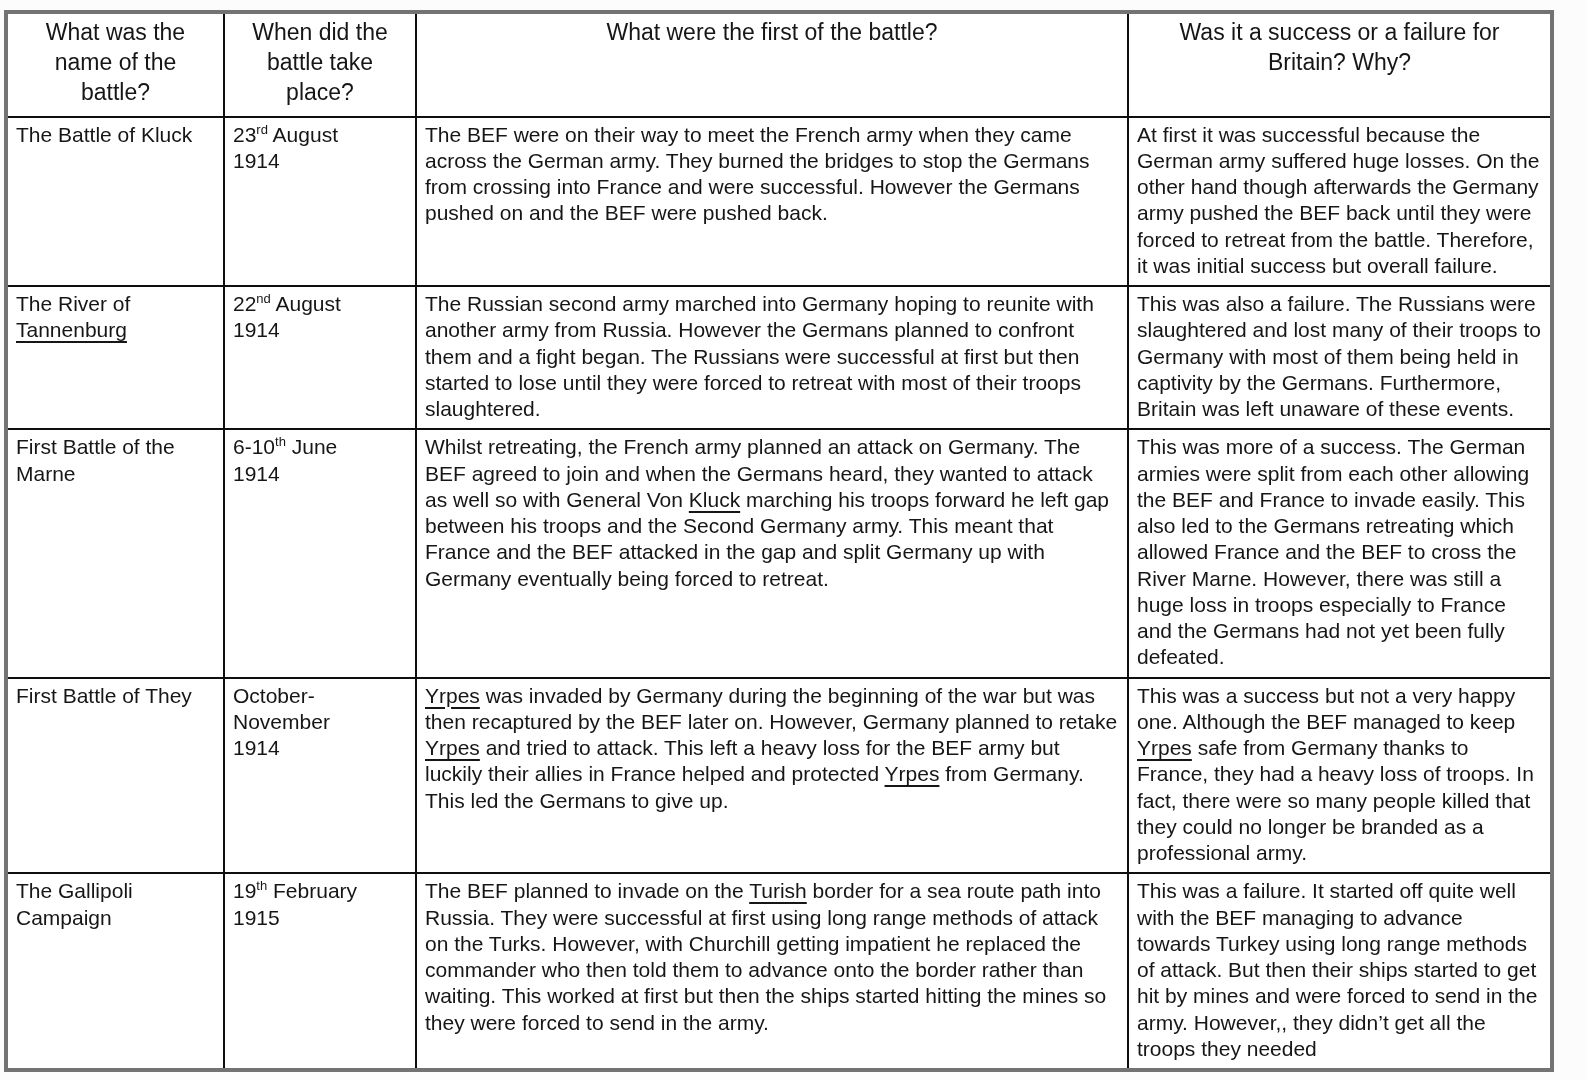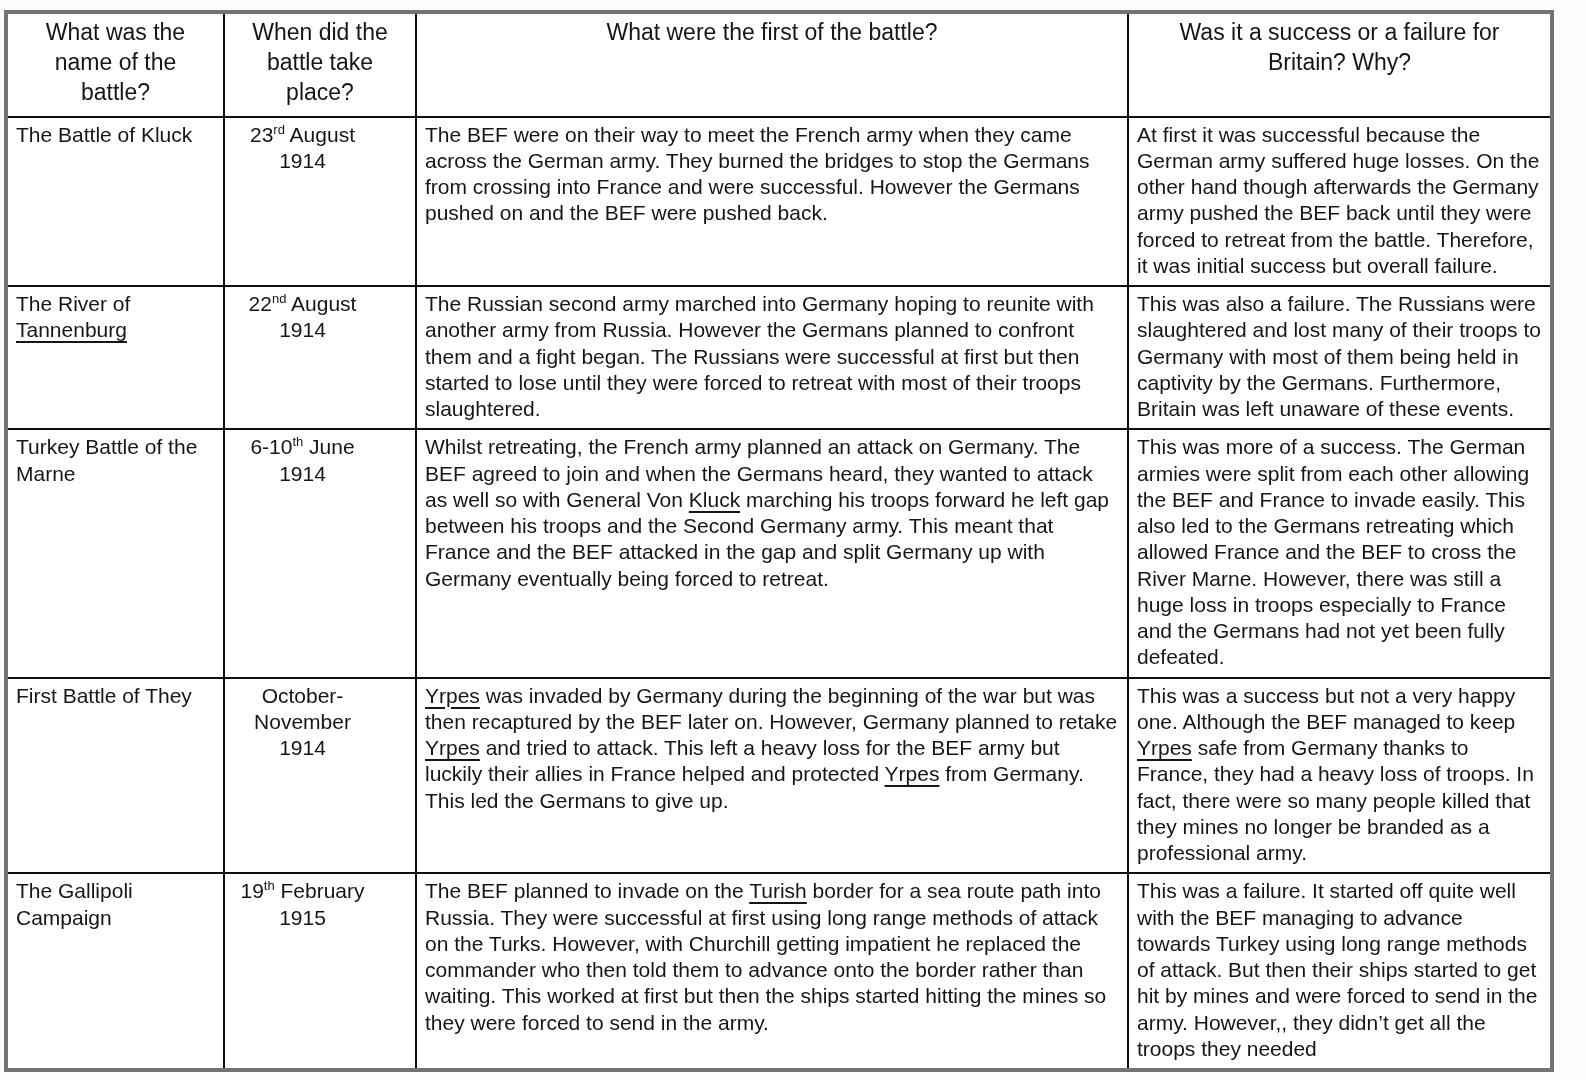--- a/index.html
+++ b/index.html
@@ -49,7 +49,6 @@
   }
   td.cell-date {
     padding-right: 43px; 
-    text-align: center;
   }
   sup.ord {
     font-size: 13px;

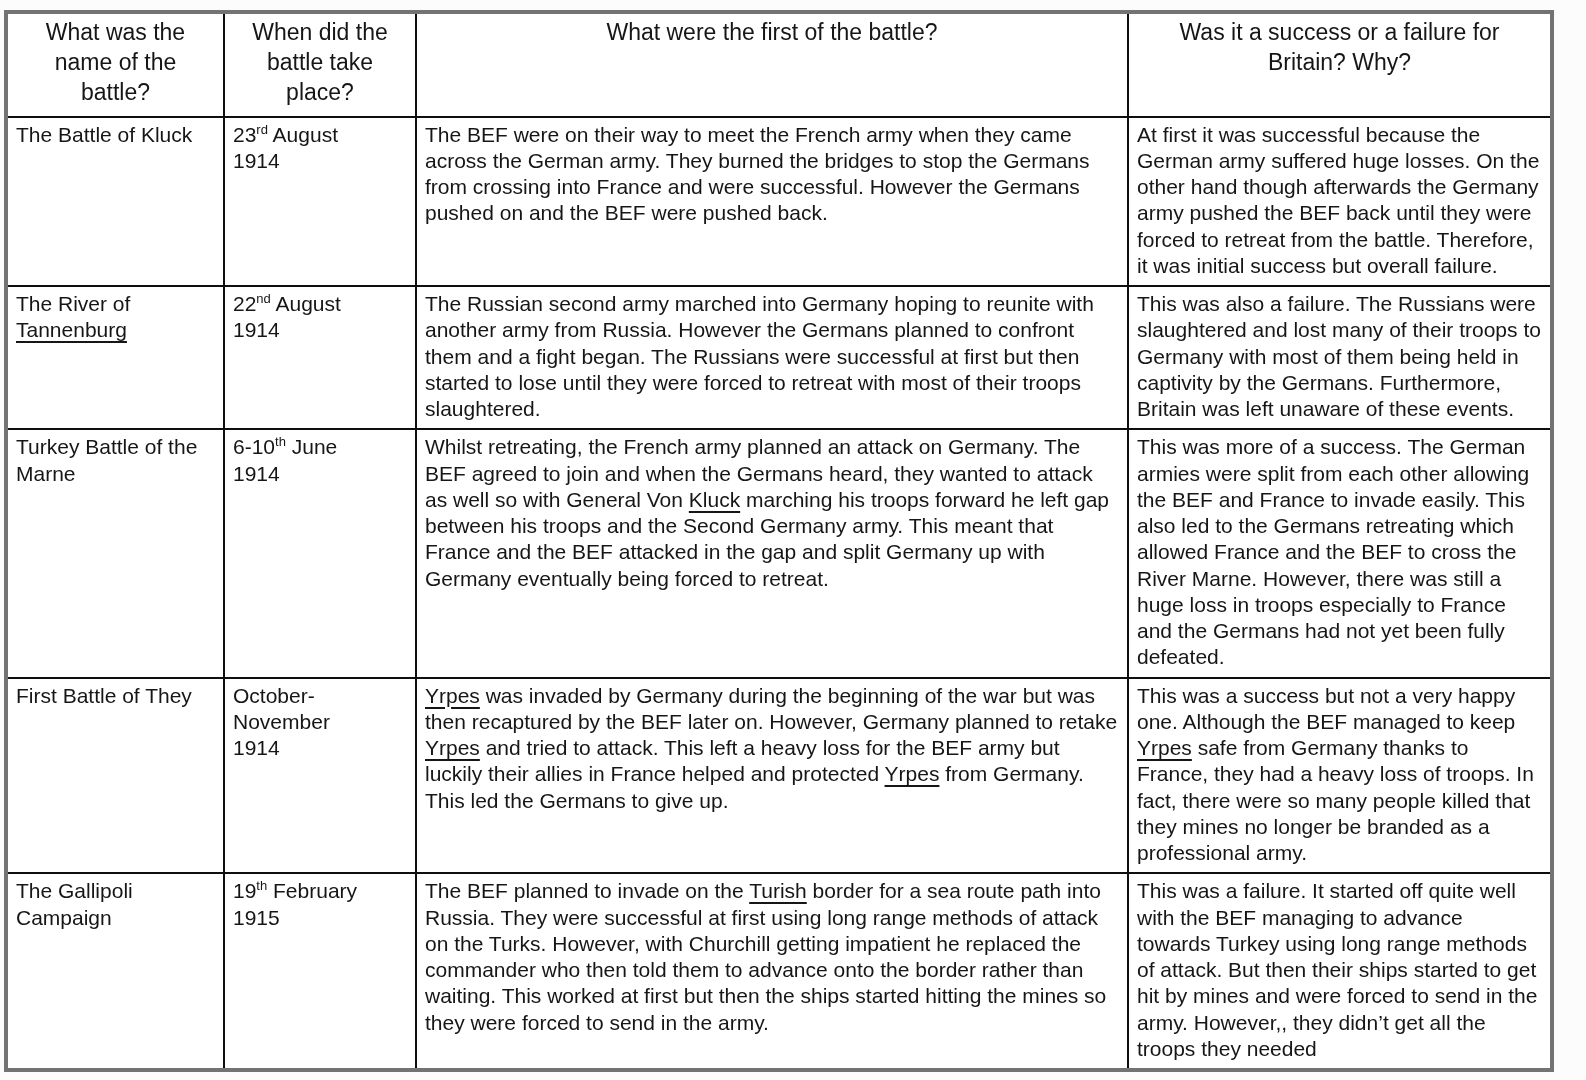--- a/index.html
+++ b/index.html
@@ -97,7 +97,7 @@
           <td class="cell-verdict"><span>This was also a failure. The Russians were slaughtered and lost many of their troops to Germany with most of them being held in captivity by the Germans. Furthermore, Britain was left unaware of these events.</span></td>
         </tr>
         <tr>
-          <td class="cell-name"><span>Turkey Battle of the Marne</span></td>
+          <td class="cell-name"><span>First Battle of the Marne</span></td>
           <td class="cell-date"><span>6-10</span><sup class="ord">th</sup><span> June 1914</span></td>
           <td class="cell-events"><span>Whilst retreating, the French army planned an attack on Germany. The BEF agreed to join and when the Germans heard, they wanted to attack as well so with General Von </span><span class="spell">Kluck</span><span> marching his troops forward he left gap between his troops and the Second Germany army. This meant that France and the BEF attacked in the gap and split Germany up with Germany eventually being forced to retreat.</span></td>
           <td class="cell-verdict"><span>This was more of a success. The German armies were split from each other allowing the BEF and France to invade easily. This also led to the Germans retreating which allowed France and the BEF to cross the River Marne. However, there was still a huge loss in troops especially to France and the Germans had not yet been fully defeated.</span></td>

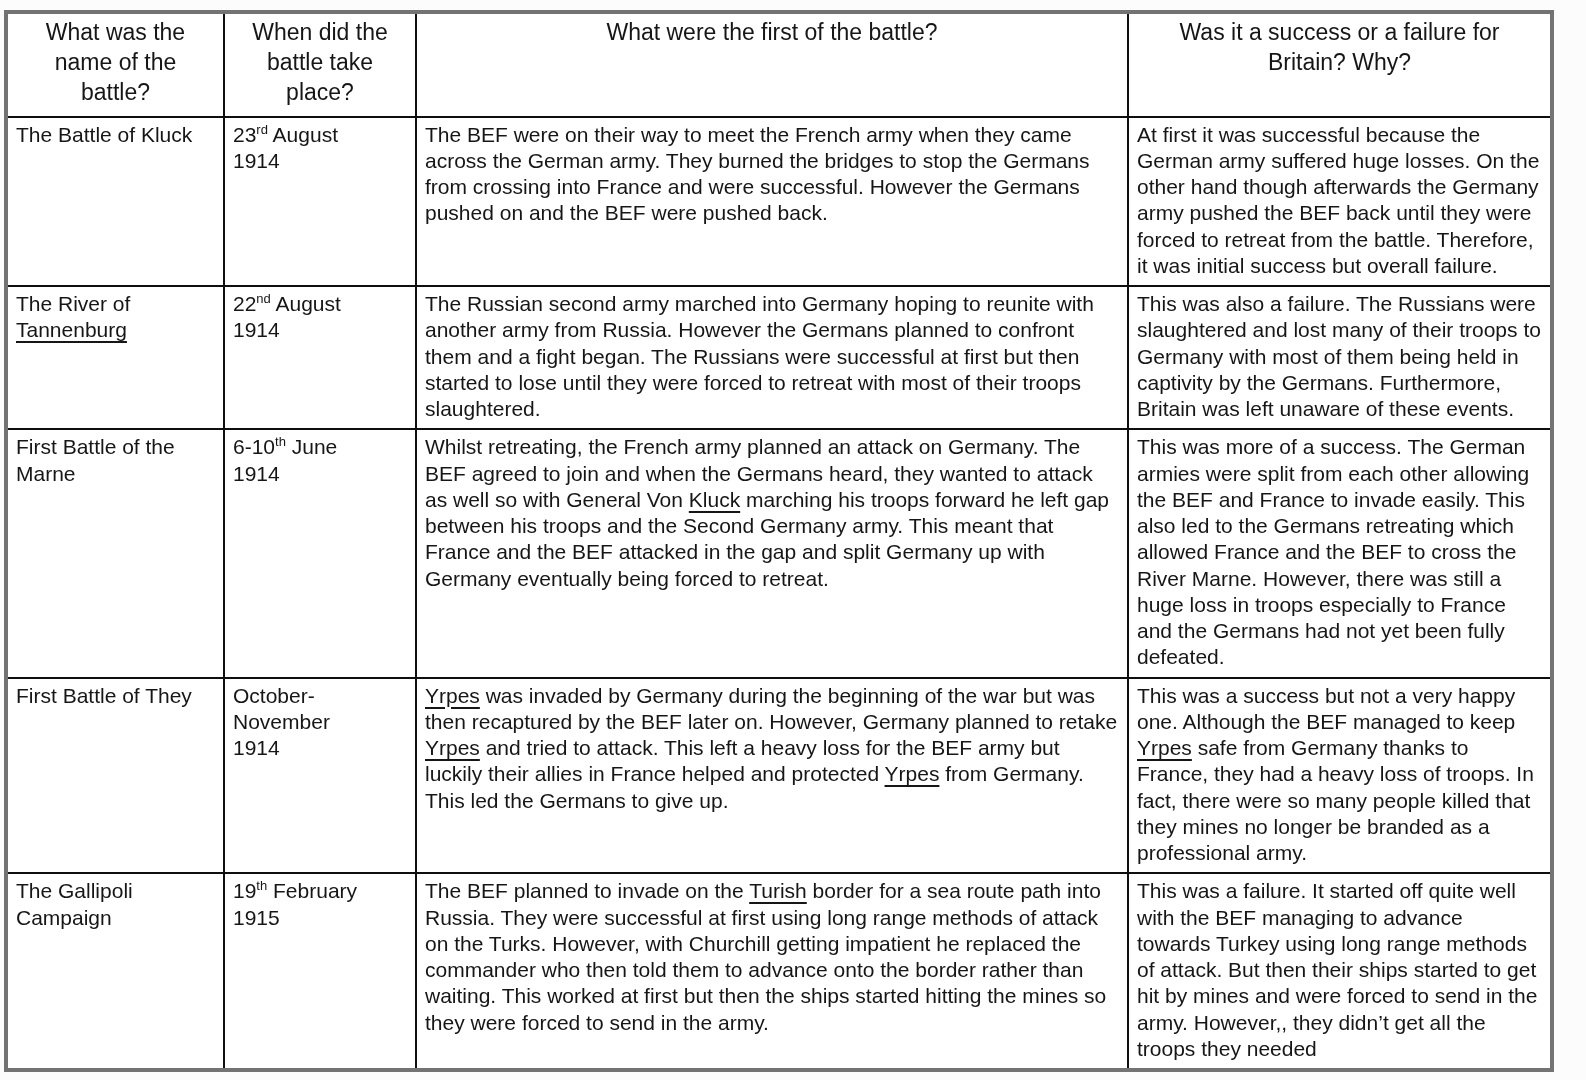--- a/index.html
+++ b/index.html
@@ -106,7 +106,7 @@
           <td class="cell-name"><span>First Battle of They</span></td>
           <td class="cell-date"><span>October-November 1914</span></td>
           <td class="cell-events"><span class="spell">Yrpes</span><span> was invaded by Germany during the beginning of the war but was then recaptured by the BEF later on. However, Germany planned to retake </span><span class="spell">Yrpes</span><span> and tried to attack. This left a heavy loss for the BEF army but luckily their allies in France helped and protected </span><span class="spell">Yrpes</span><span> from Germany. This led the Germans to give up.</span></td>
-          <td class="cell-verdict"><span>This was a success but not a very happy one. Although the BEF managed to keep </span><span class="spell">Yrpes</span><span> safe from Germany thanks to France, they had a heavy loss of troops. In fact, there were so many people killed that they mines no longer be branded as a professional army.</span></td>
+          <td class="cell-verdict"><span>This was a success but not a very happy one. Although the BEF managed to keep </span><span class="spell">Yrpes</span><span> safe from Germany thanks to France, they had a heavy loss of troops. In fact, there were so many people killed that they could no longer be branded as a professional army.</span></td>
         </tr>
         <tr>
           <td class="cell-name"><span>The Gallipoli Campaign</span></td>

